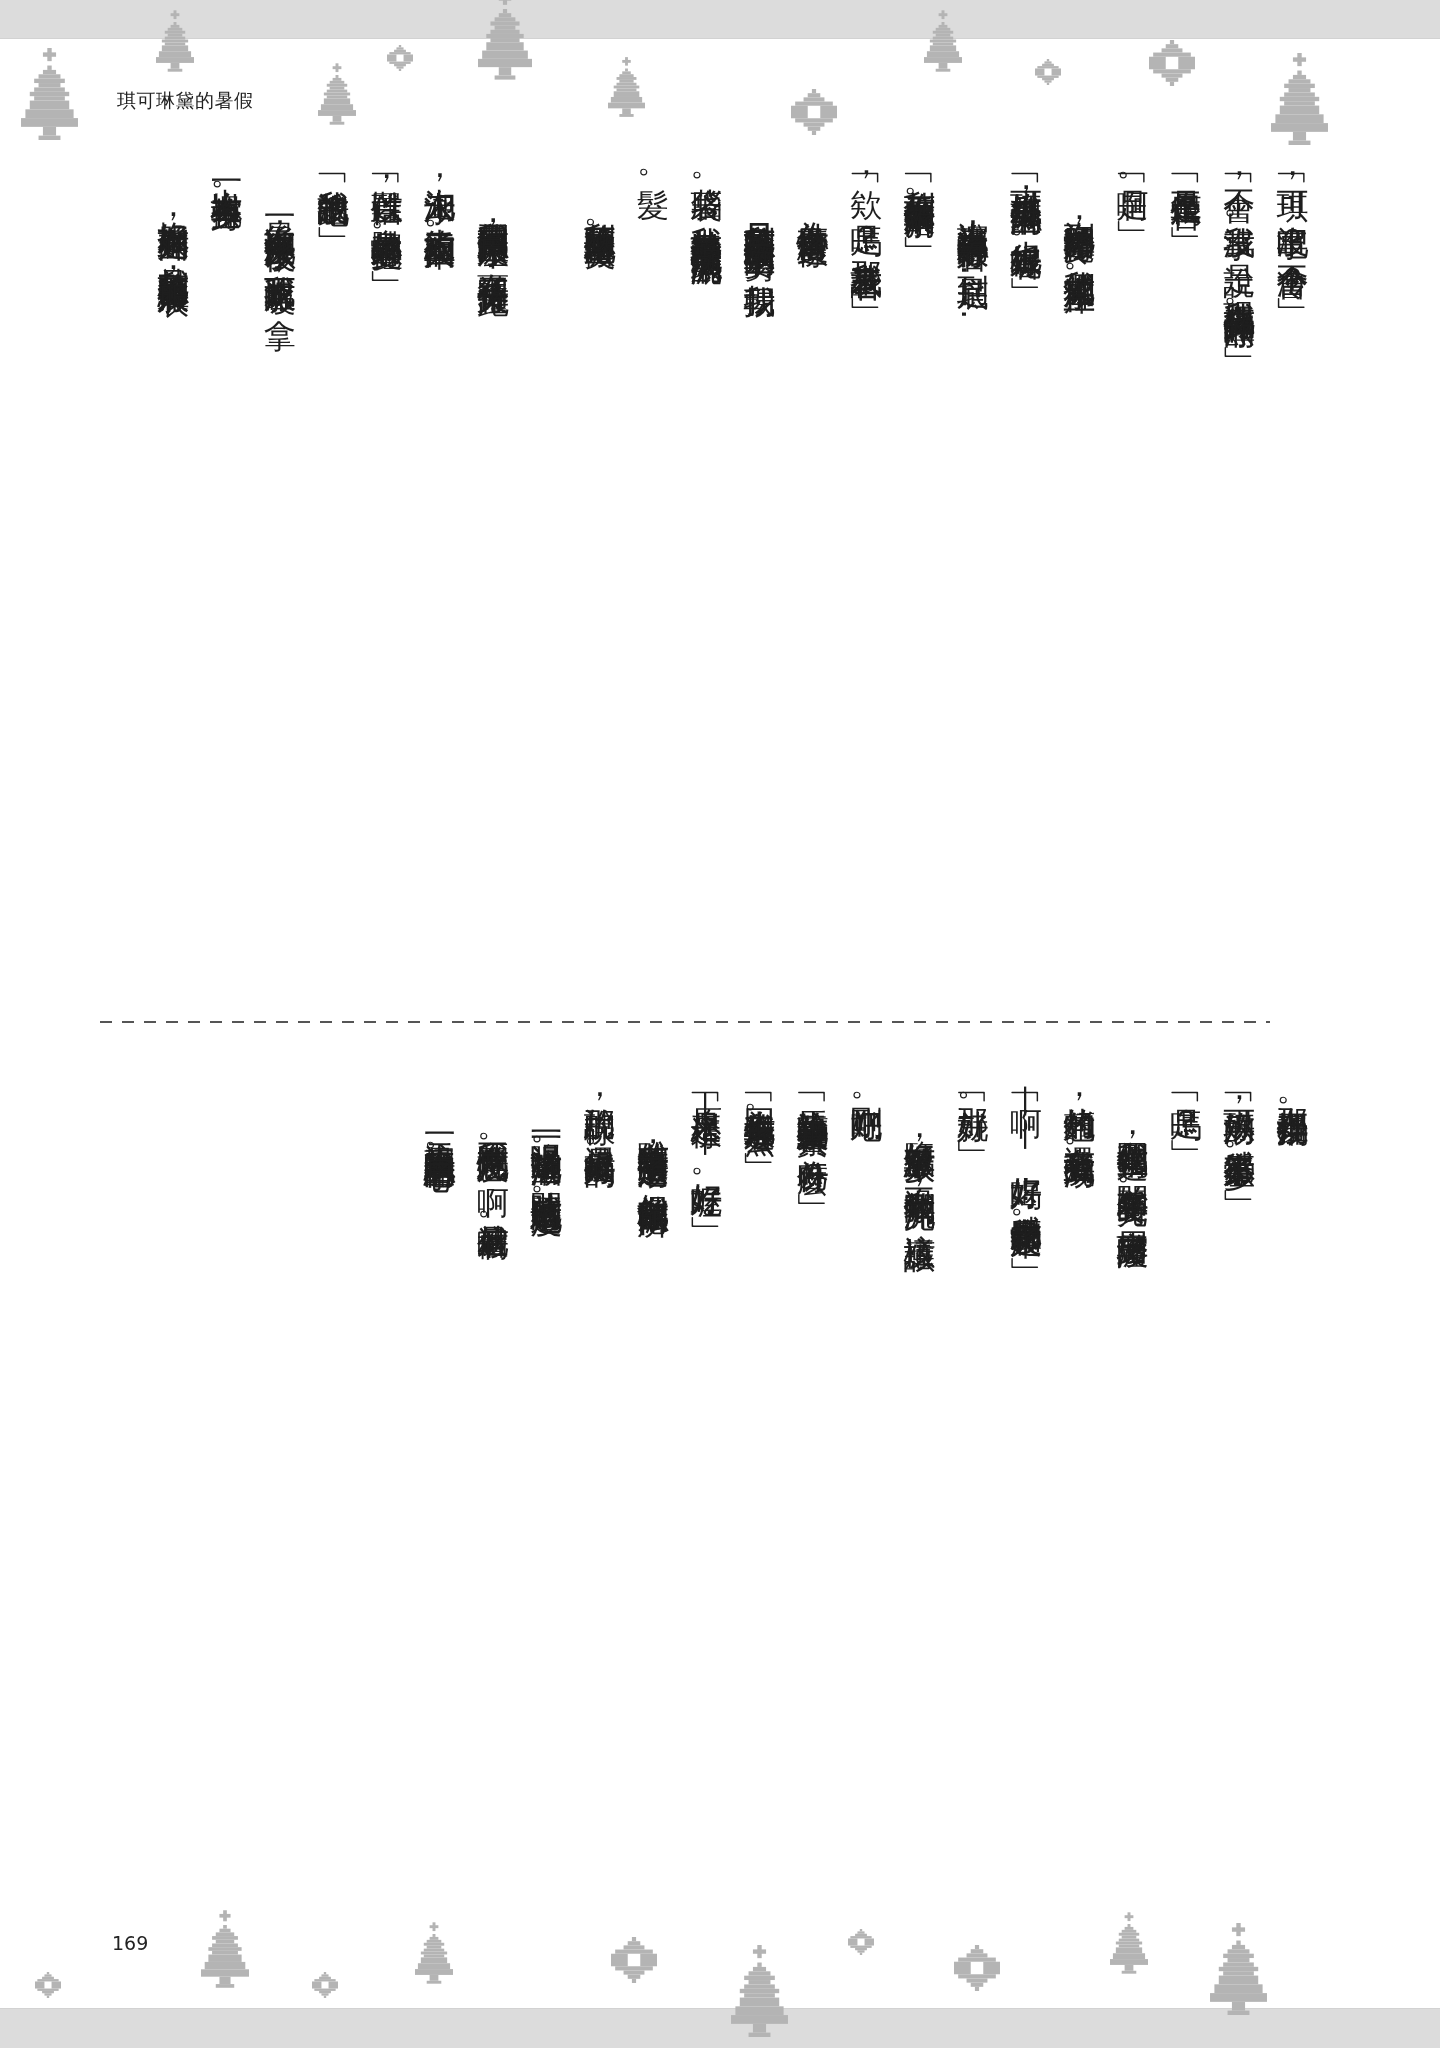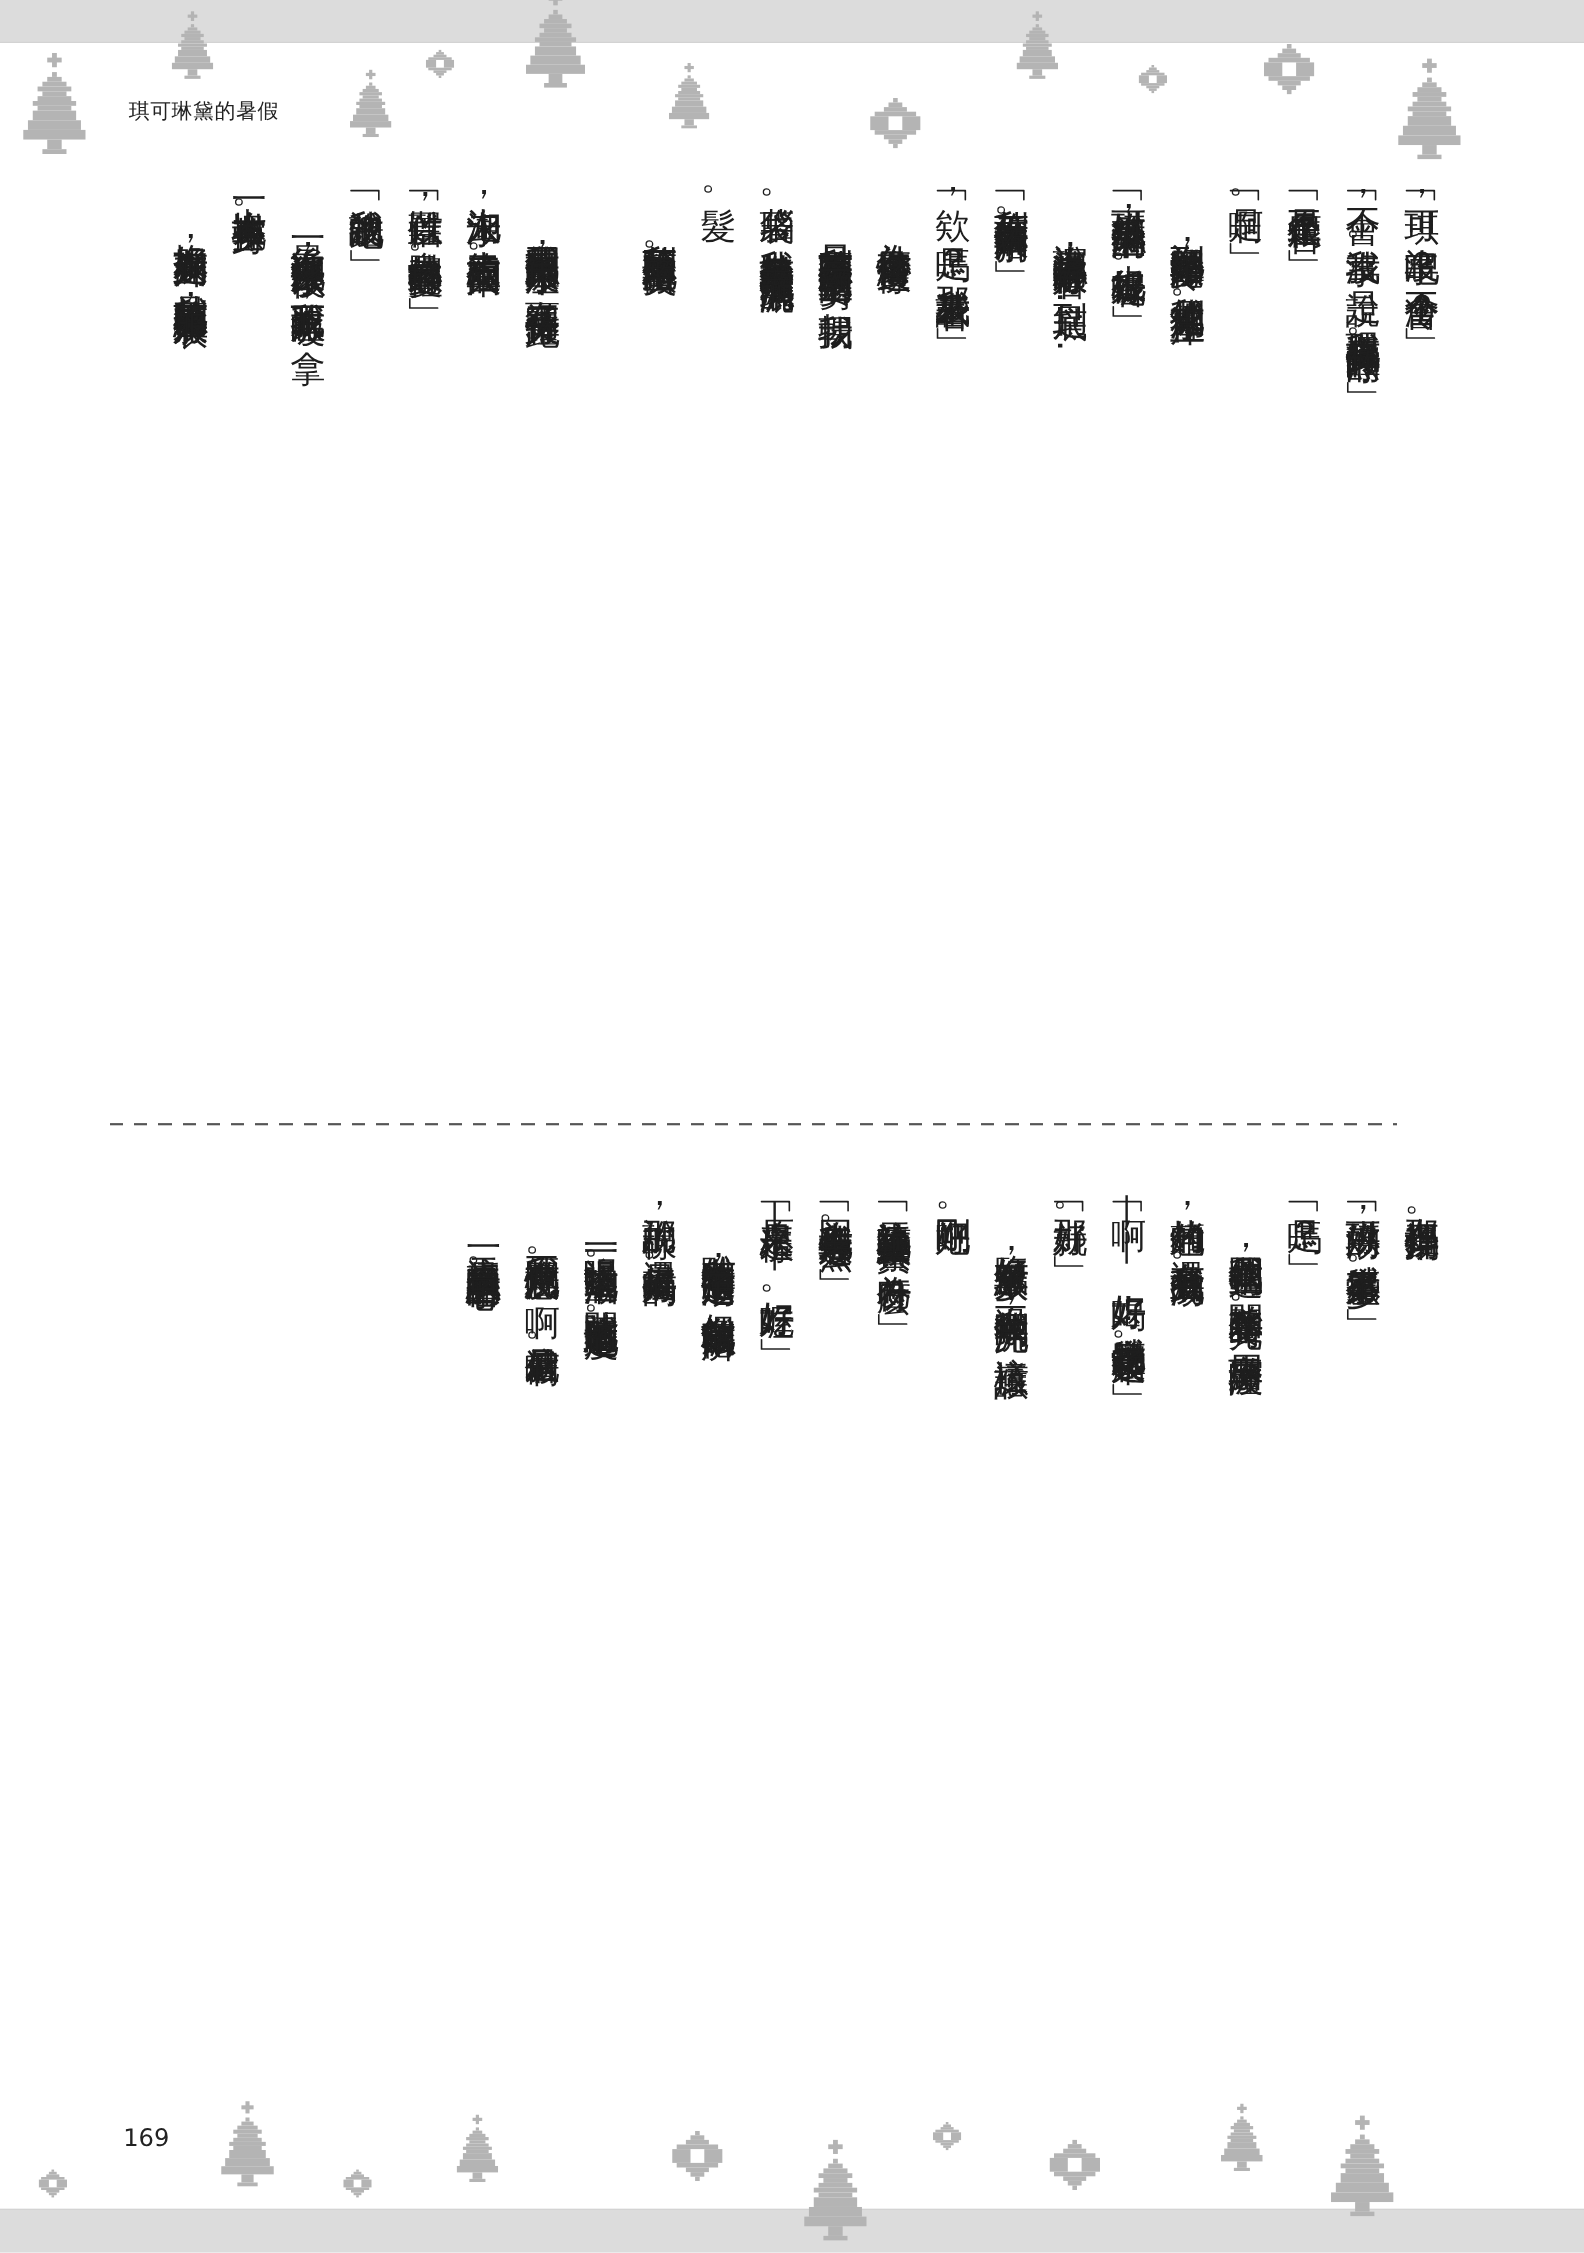--- a/index.html
+++ b/index.html
@@ -36,7 +36,7 @@
     }
     .page-number {
       position: absolute; left: 112px; top: 1932px;
-      font-size: 22px; color: #222;
+      font-size: 19px; color: #222;
     }
     .tier {
       position: absolute;

